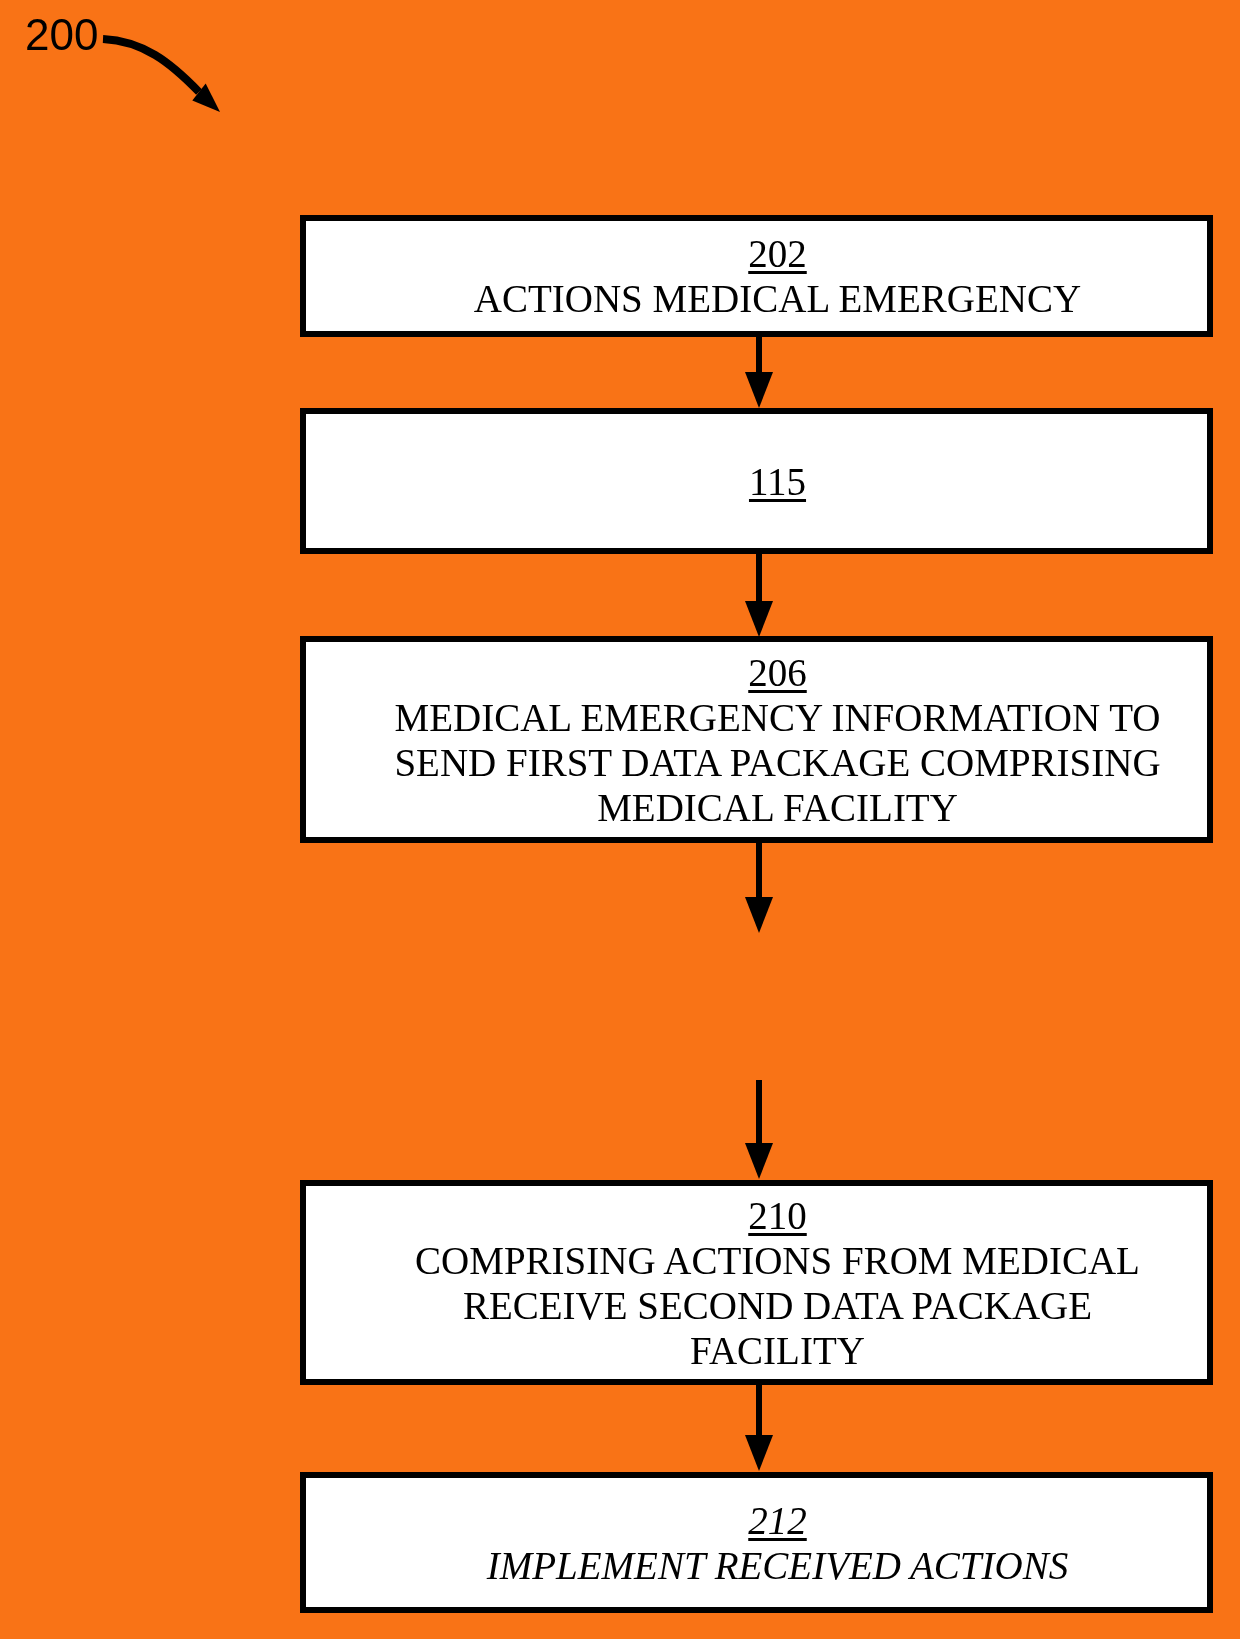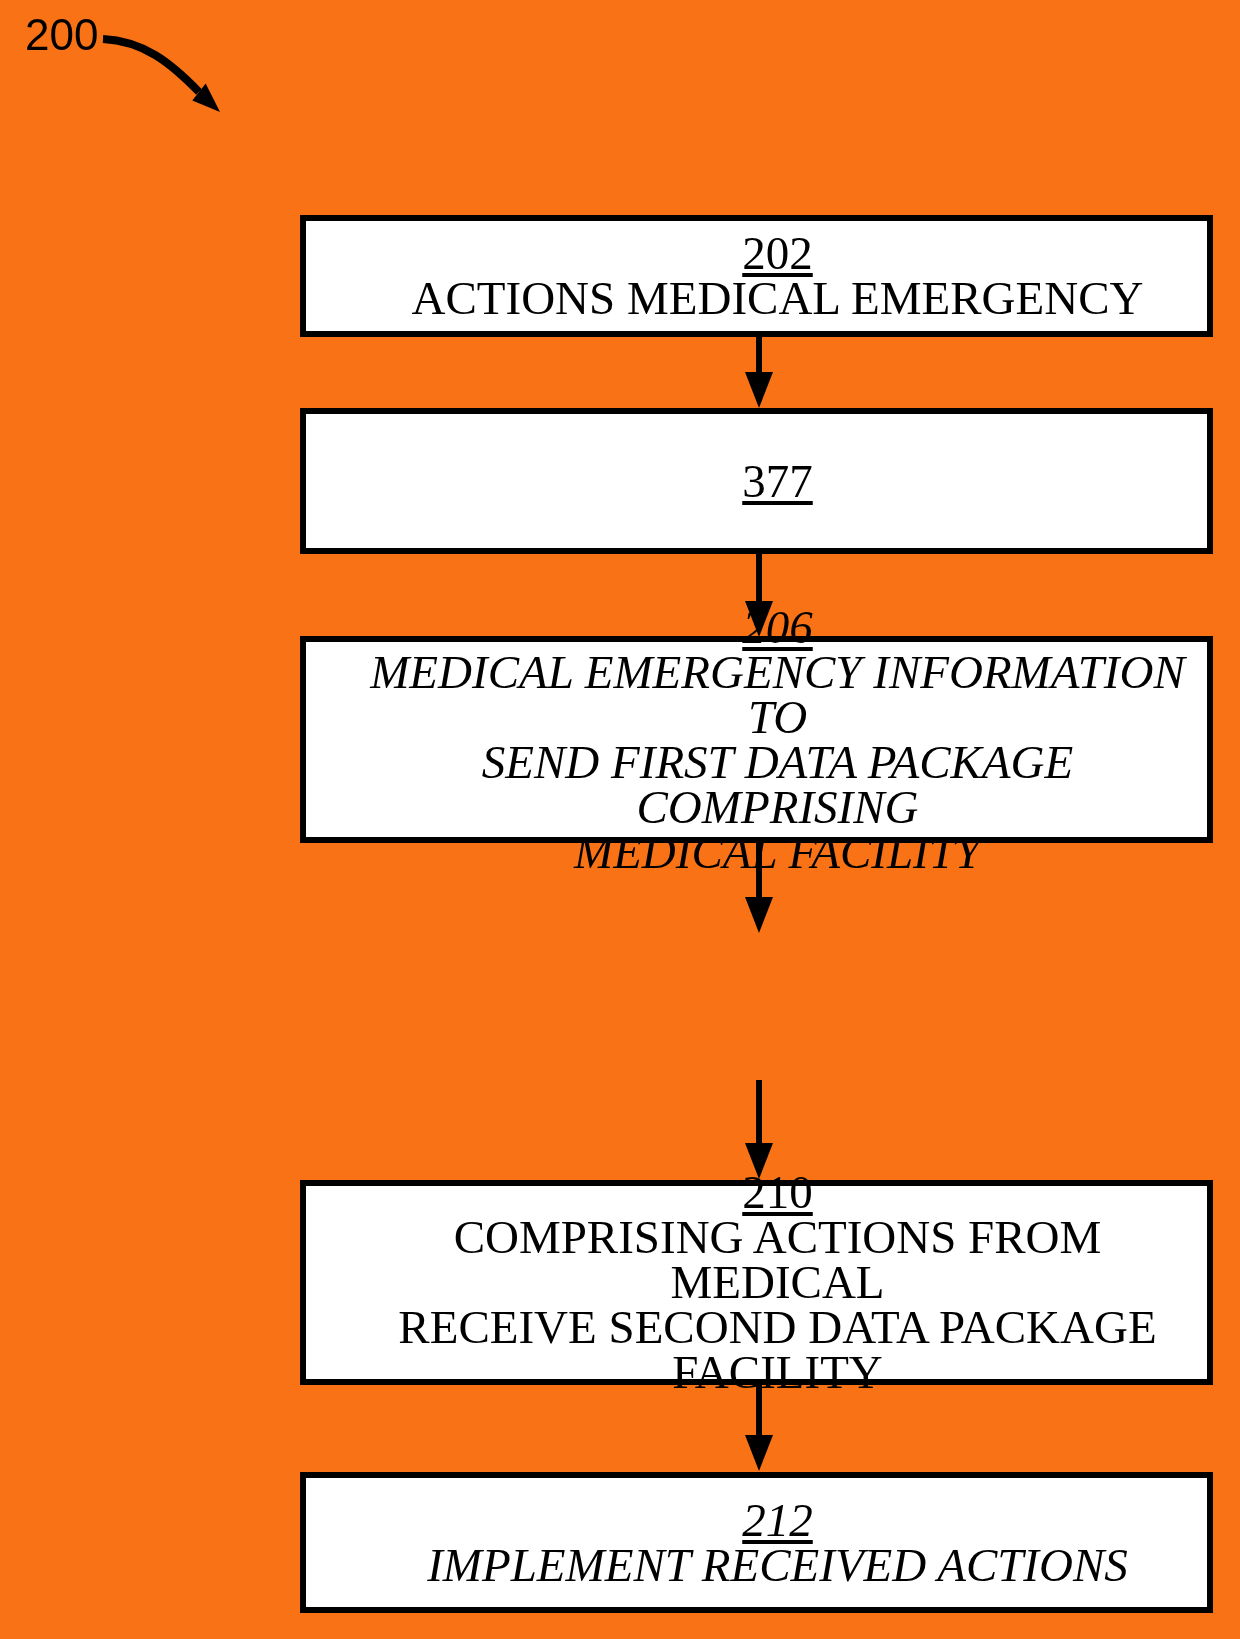--- a/index.html
+++ b/index.html
@@ -38,7 +38,7 @@
     justify-content: center;
     align-items: center;
     text-align: center;
-    font-size: 47px;
+    font-size: 39px;
     line-height: 45px;
     padding-left: 42px;
   }

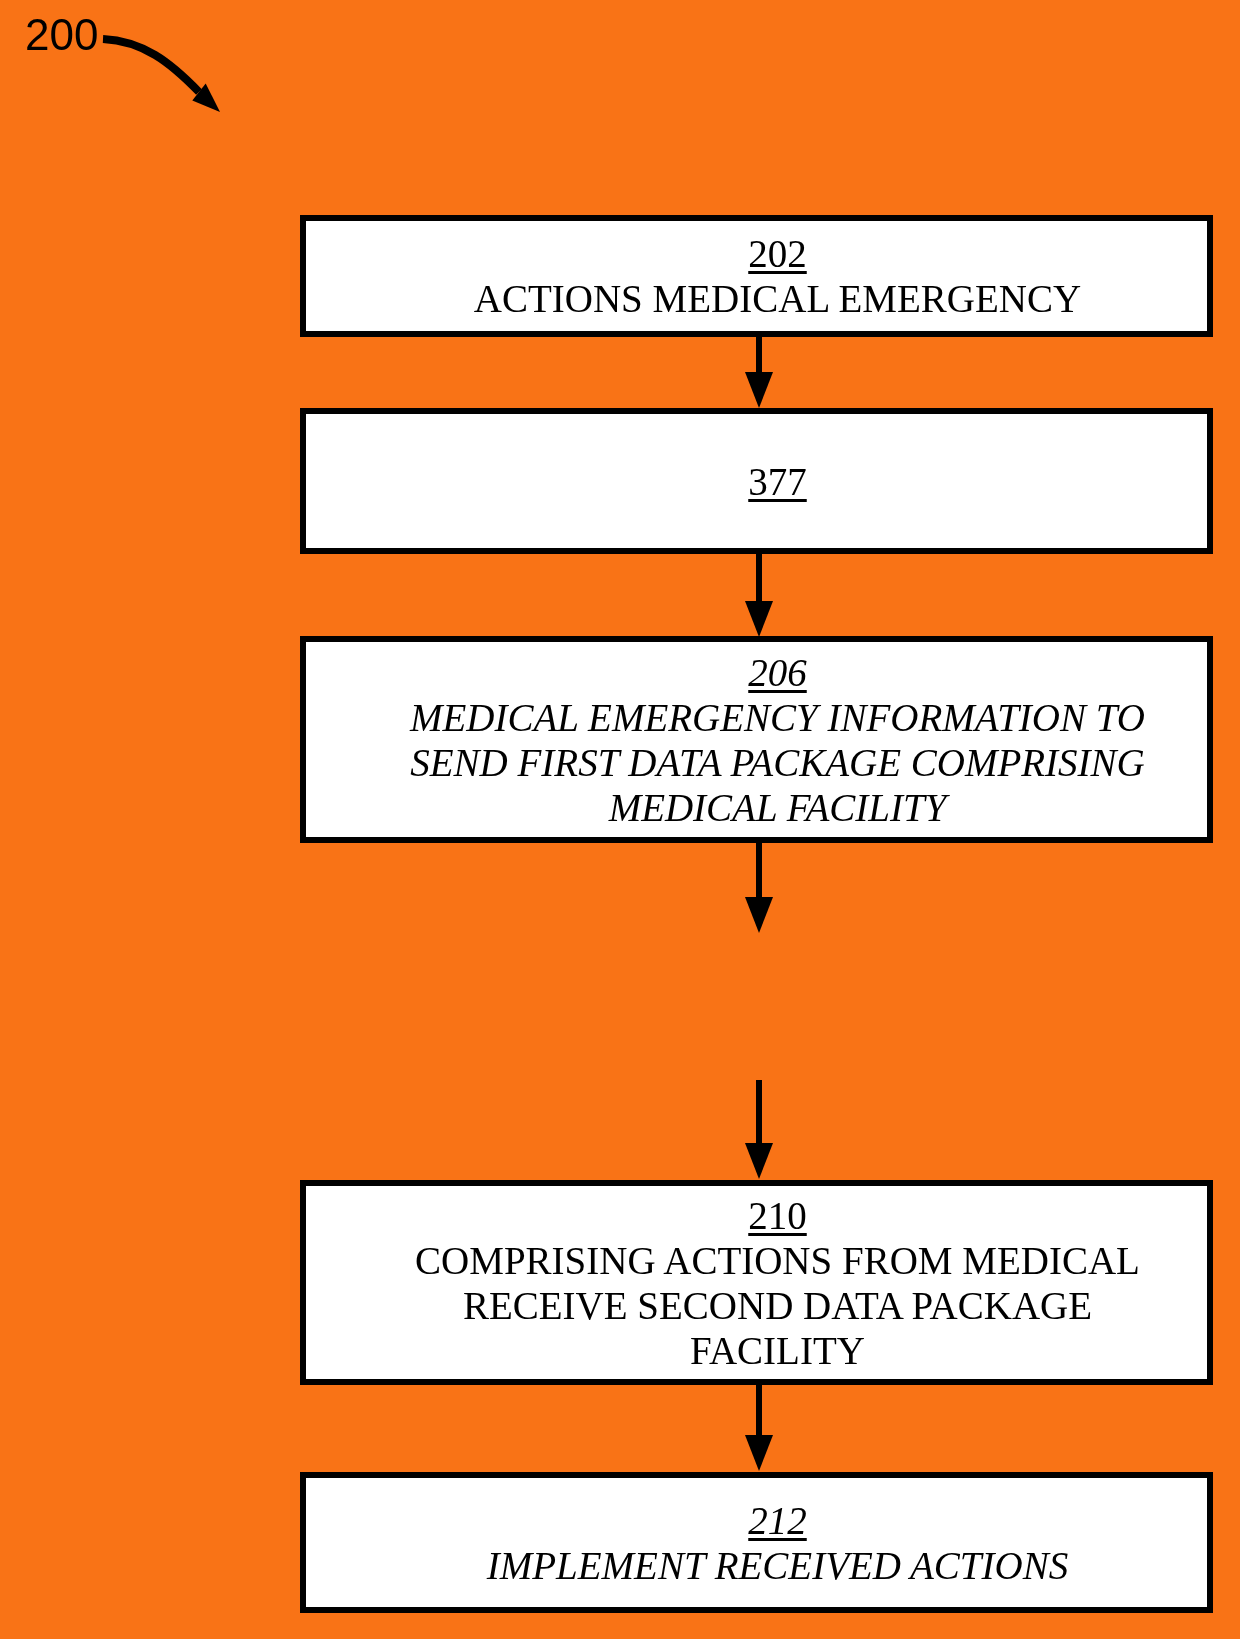--- a/index.html
+++ b/index.html
@@ -90,7 +90,7 @@
   </div>
 
   <div class="node" style="top:408px; height:146px;">
-    <div class="node-num">377</div>
+    <div class="node-num">115</div>
   </div>
 
   <div class="flow-arrow" style="top:554px; height:83px;">

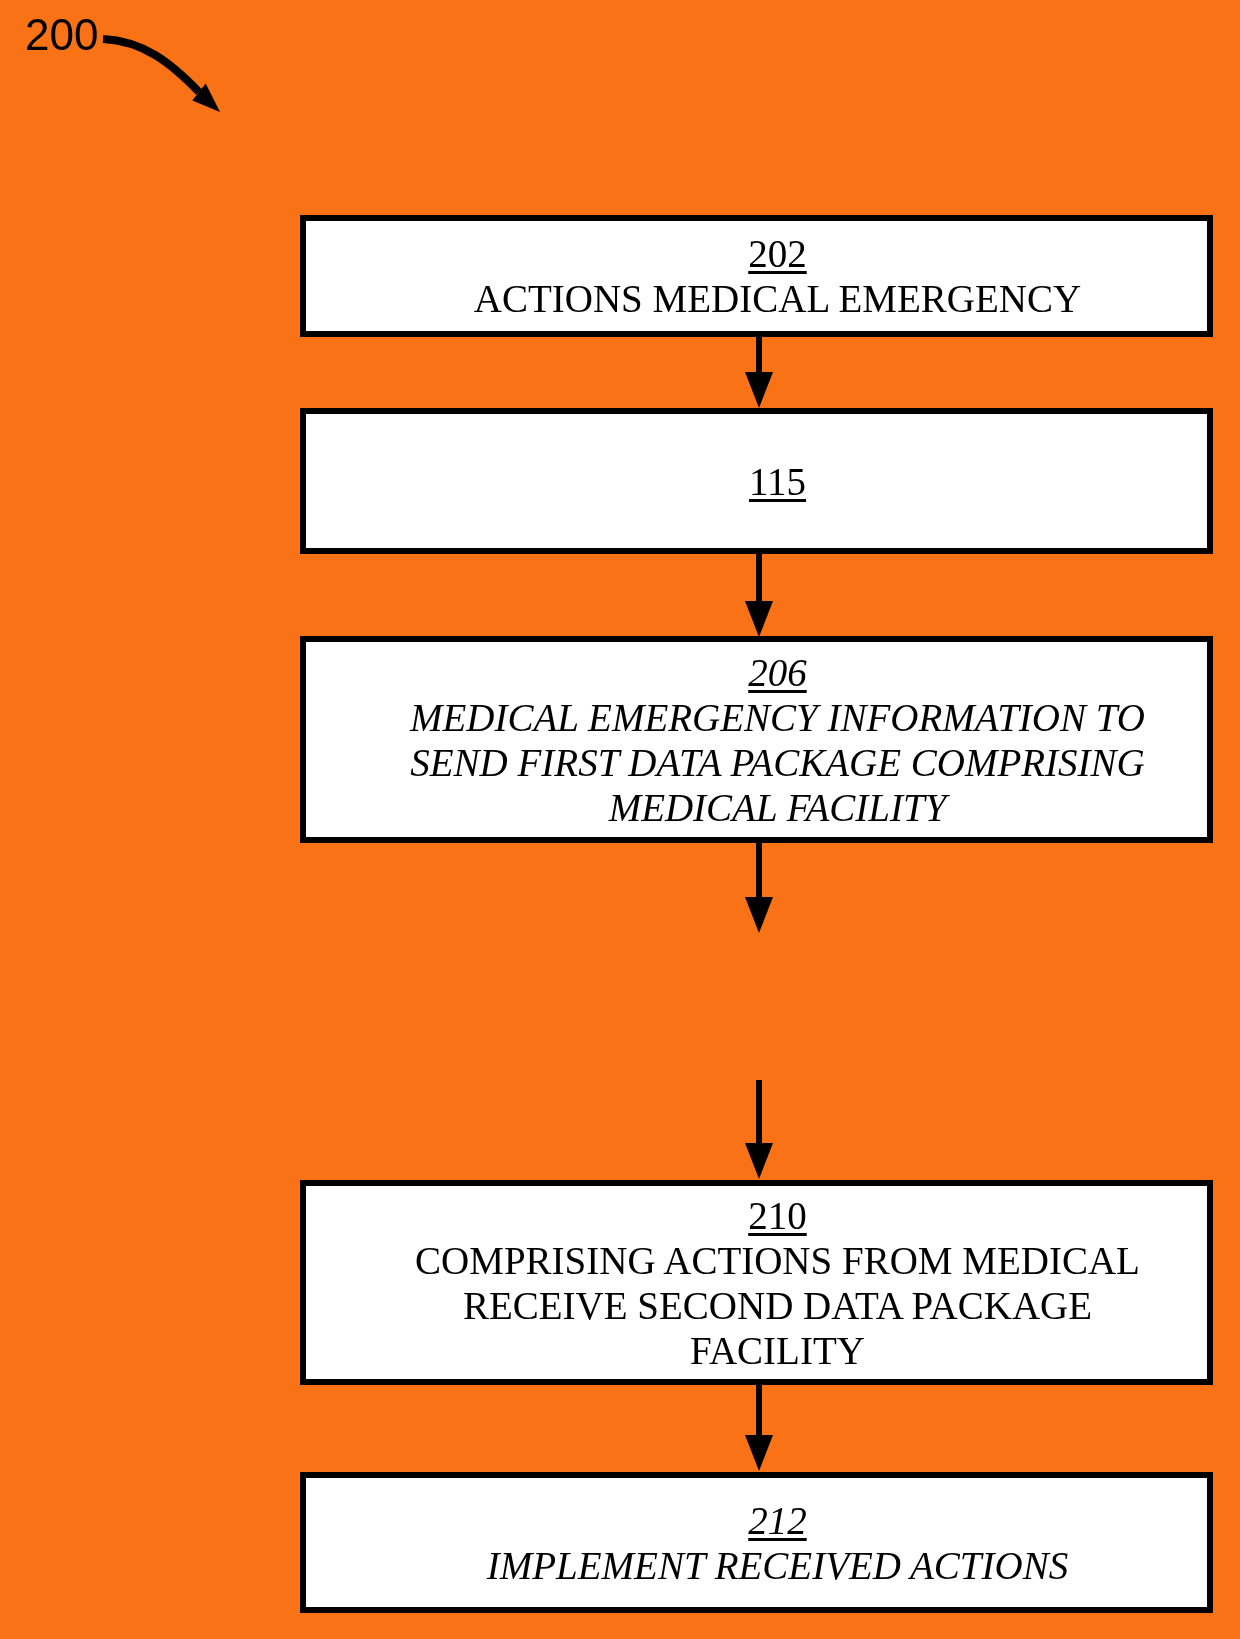--- a/index.html
+++ b/index.html
@@ -98,7 +98,7 @@
     <div class="head"></div>
   </div>
 
-  <div class="node" style="top:636px; height:207px;font-style:italic;">
+  <div class="node" style="top:636px; height:207px;">
     <div class="node-num">206</div>
     <div class="node-line">MEDICAL EMERGENCY INFORMATION TO</div>
     <div class="node-line">SEND FIRST DATA PACKAGE COMPRISING</div>

